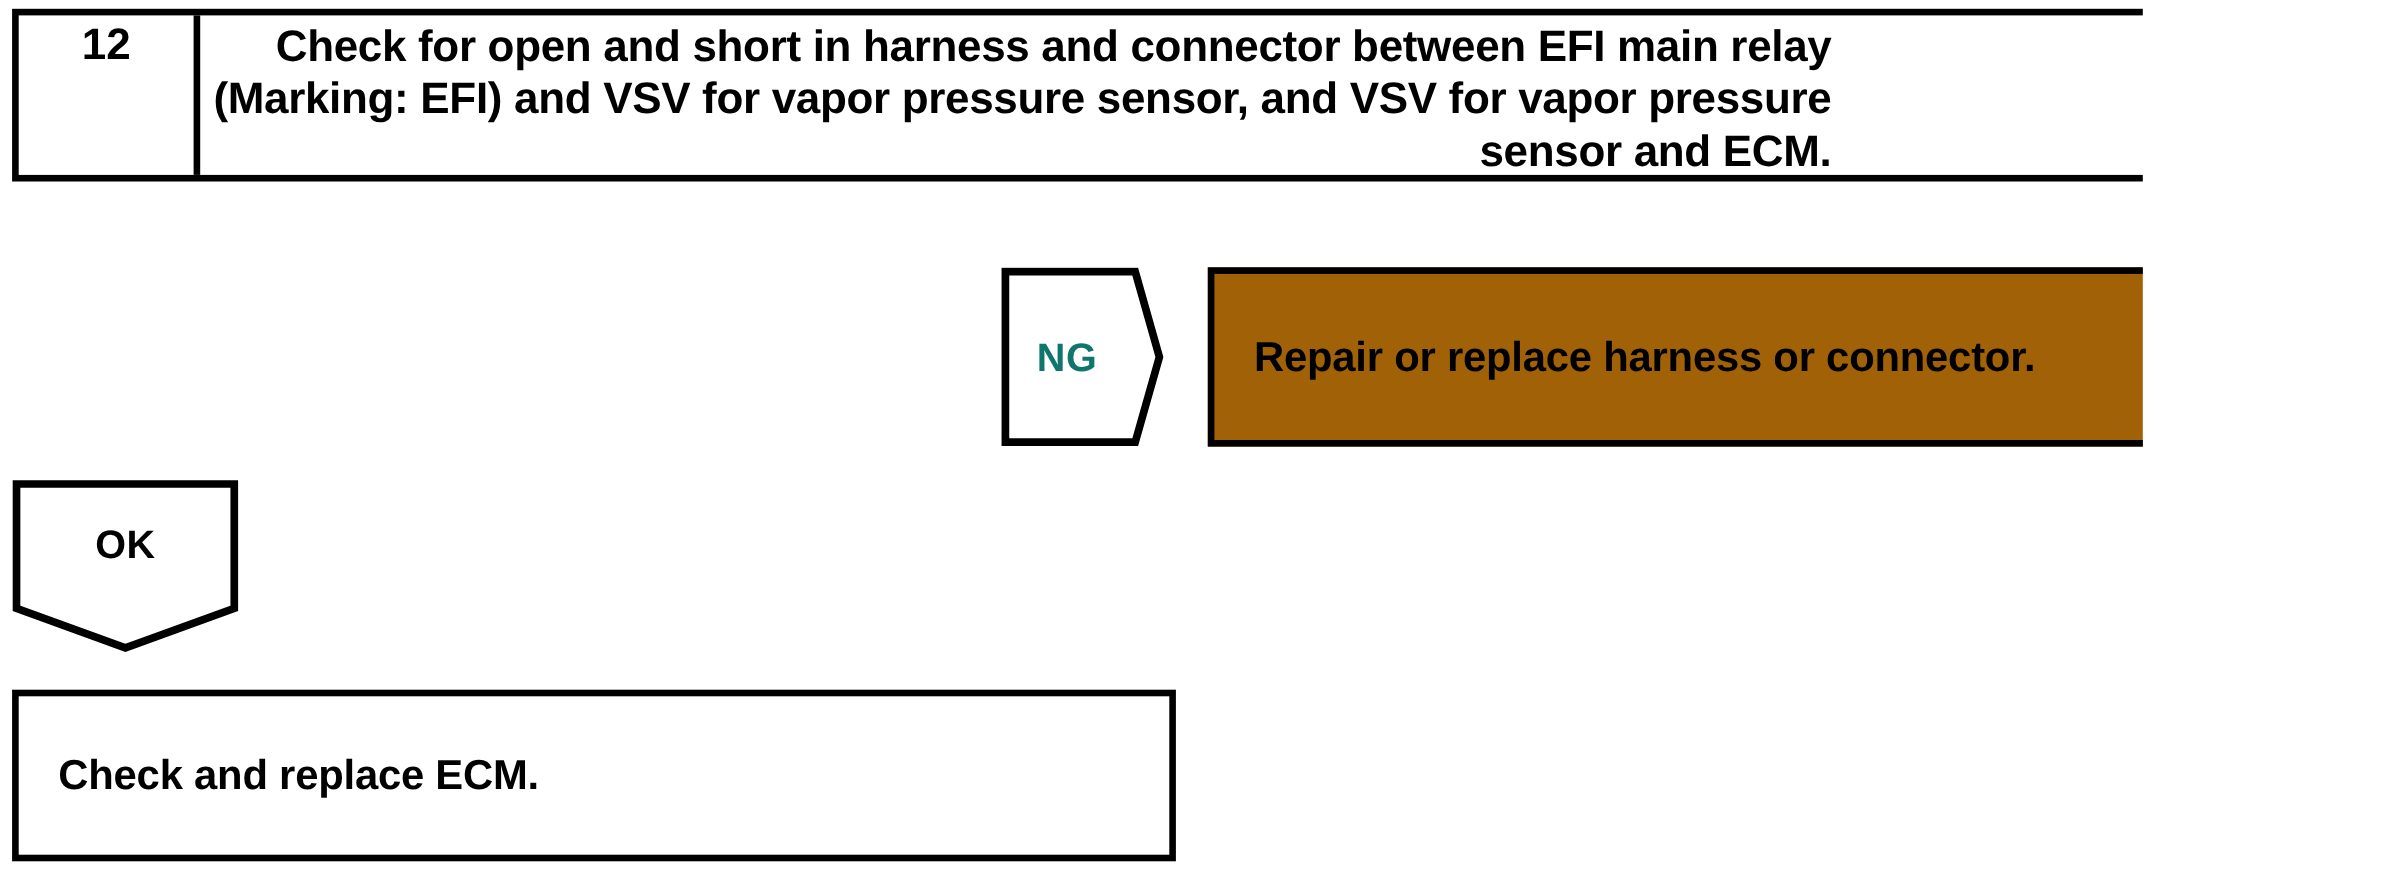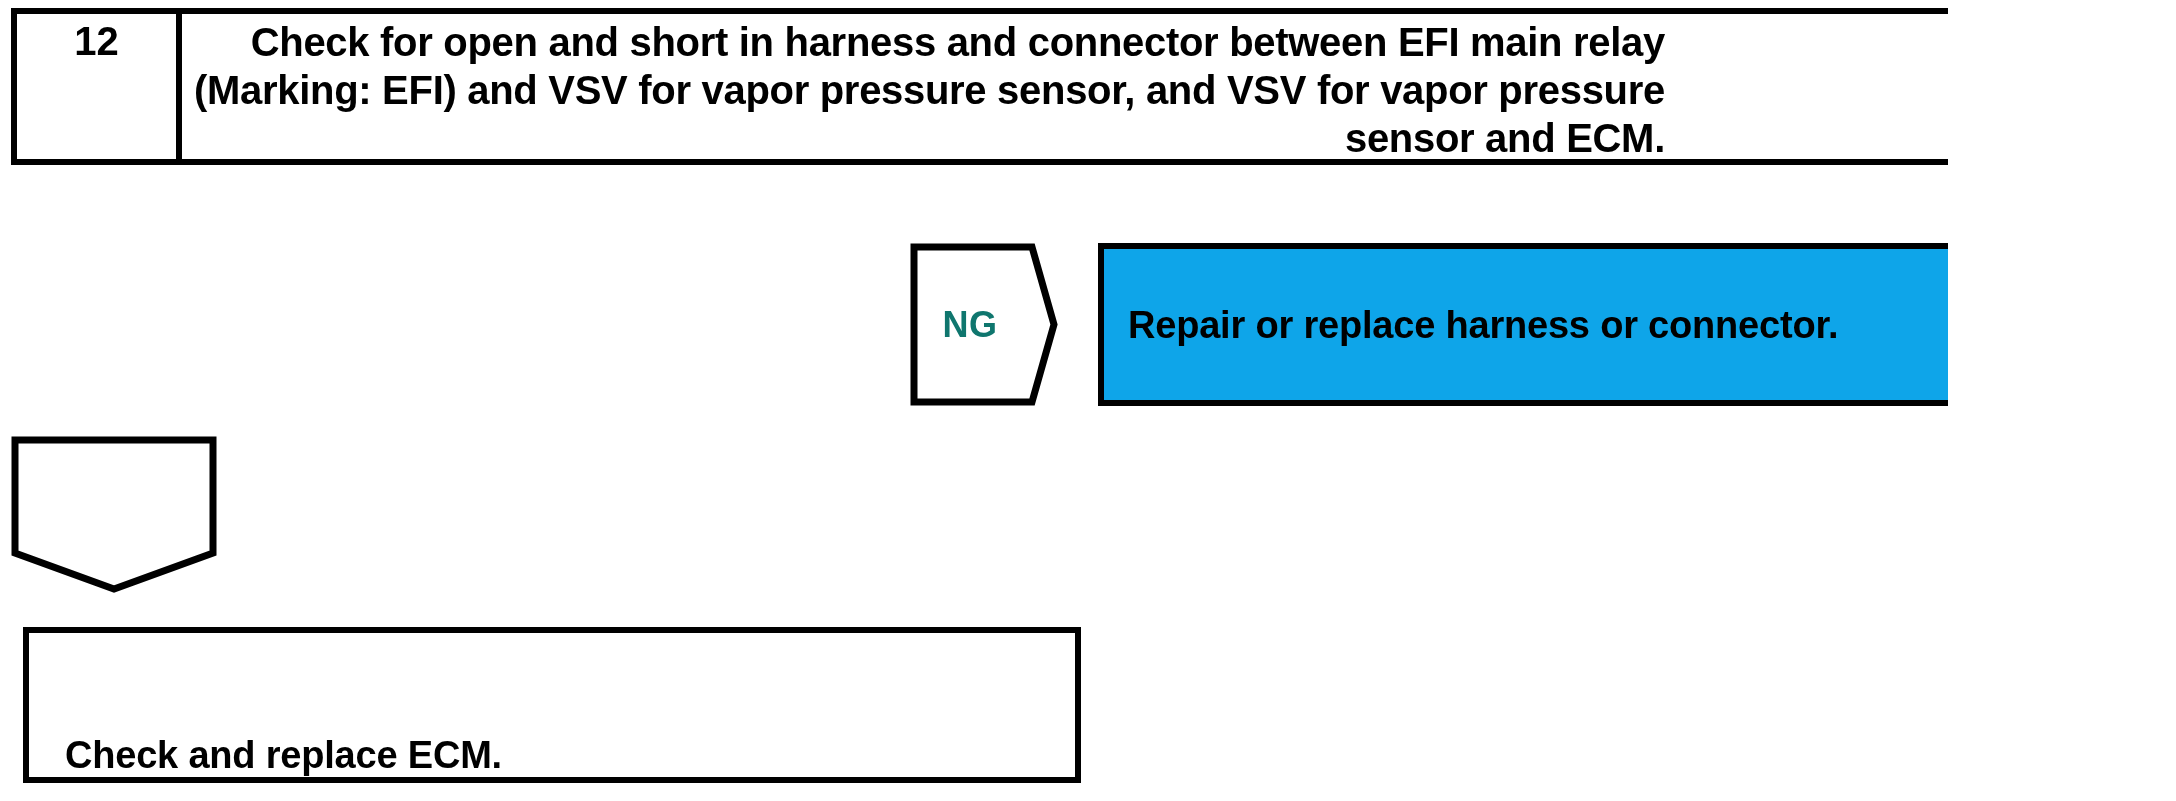--- a/index.html
+++ b/index.html
@@ -97,10 +97,10 @@
     height: 163px;
     border: 6px solid #000000;
     box-sizing: border-box;
-    background: #0ea5e9;
+    background: #a16207;
     display: flex;
     align-items: center;
-    padding-left: 24px;
+    padding-left: 36px;
   }
   .ng-result-text {
     font-size: 38px;

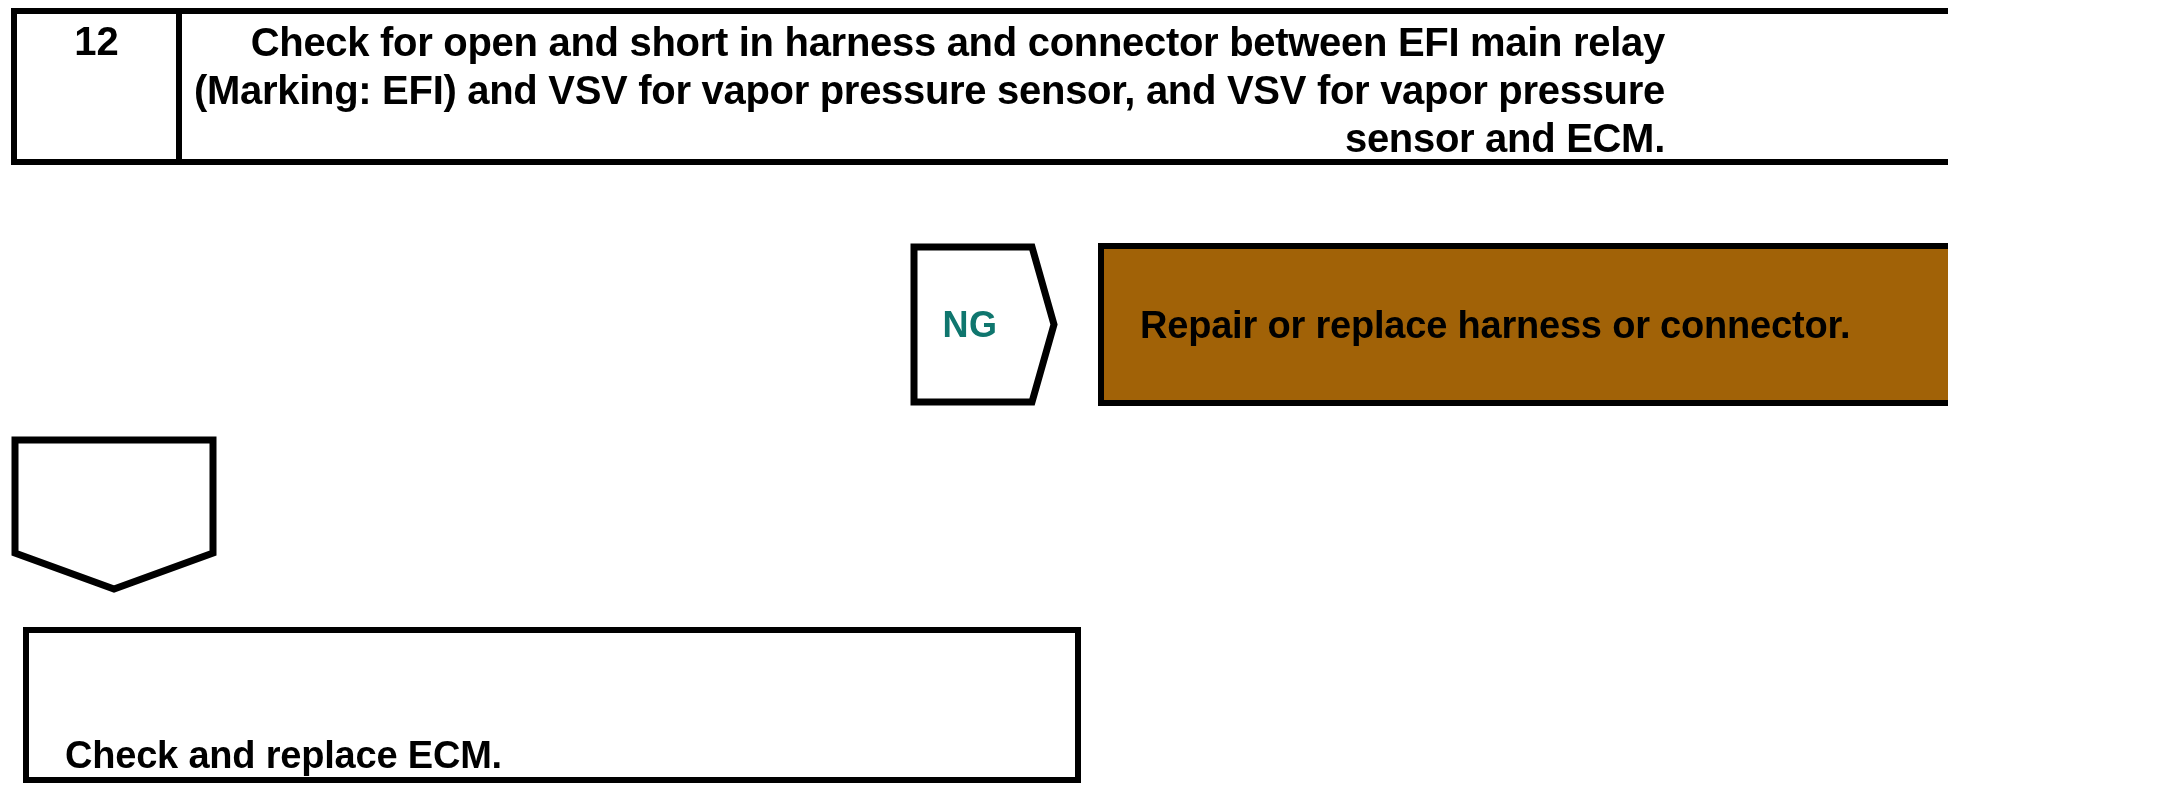--- a/index.html
+++ b/index.html
@@ -188,6 +188,7 @@
       <polygon points="4,4 202,4 202,117 103,153 4,117" fill="#ffffff" stroke="#000000" stroke-width="7" stroke-linejoin="miter"></polygon>
     </svg>
   </div>
+  <div class="ok-label">OK</div>
 
   <div class="ok-result-box">
     <span class="ok-result-text">Check and replace ECM.</span>

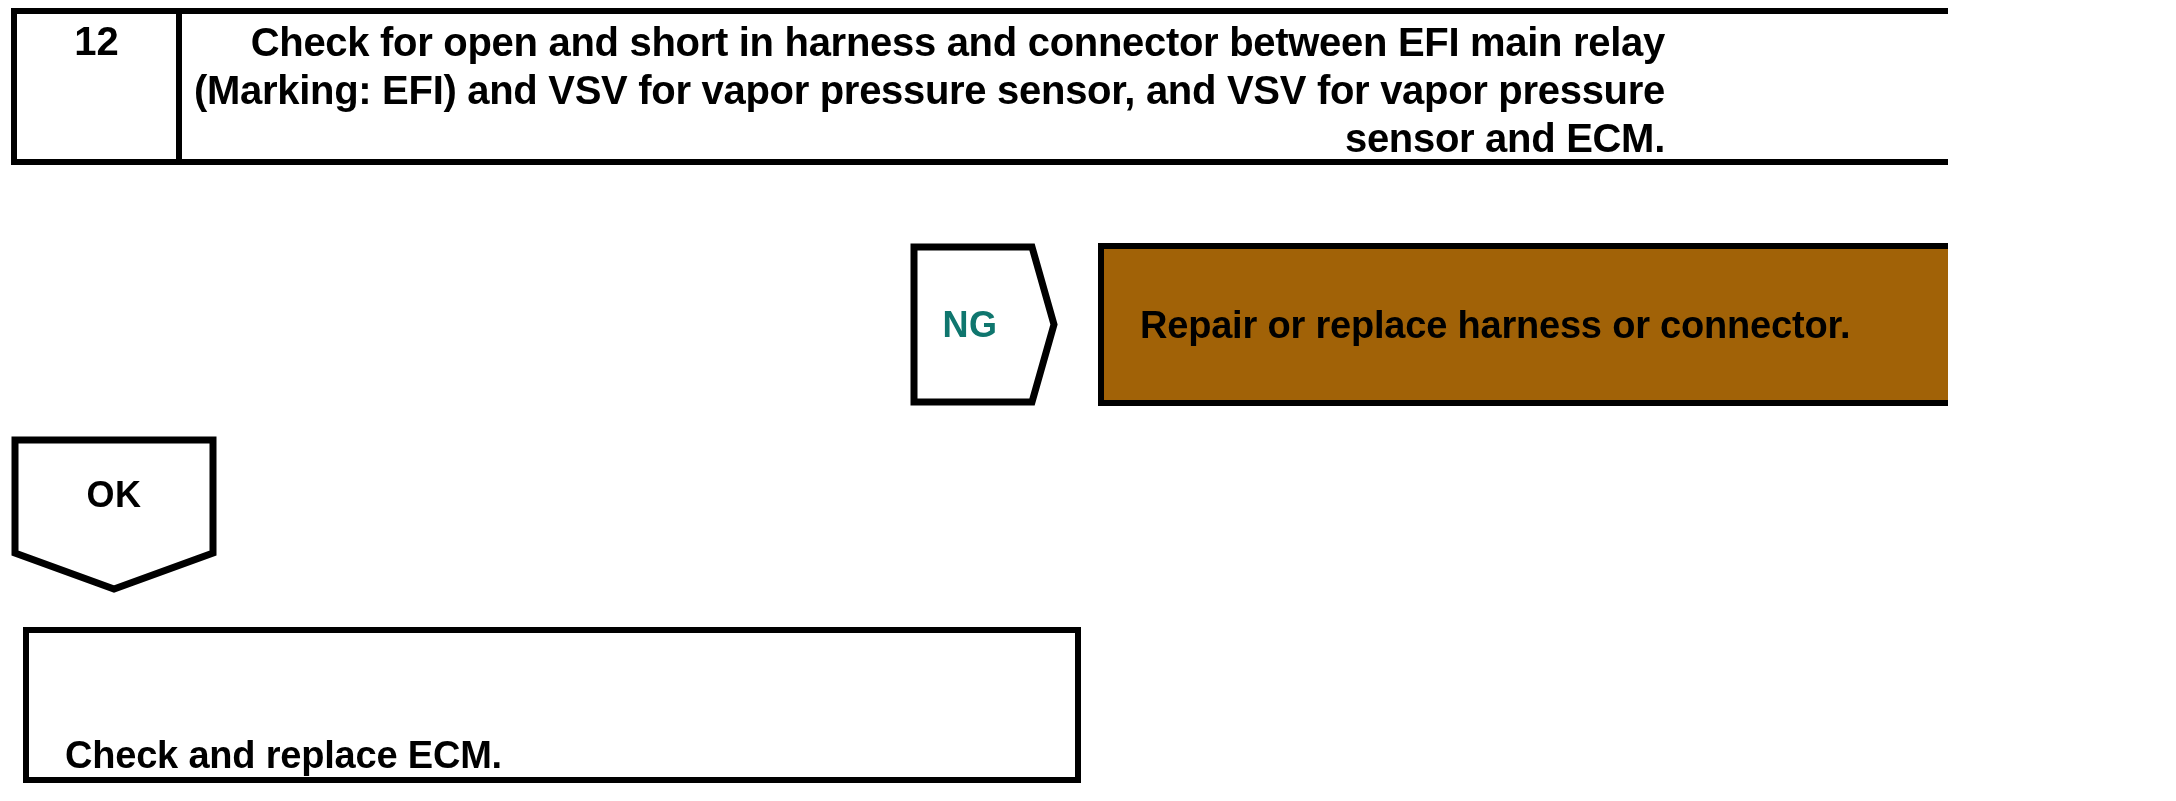--- a/index.html
+++ b/index.html
@@ -144,9 +144,8 @@
     box-sizing: border-box;
     background: #ffffff;
     display: flex;
-    align-items: flex-end;
+    align-items: center;
     padding-left: 36px;
-    margin-left: 12px;
   }
   .ok-result-text {
     font-size: 38px;

